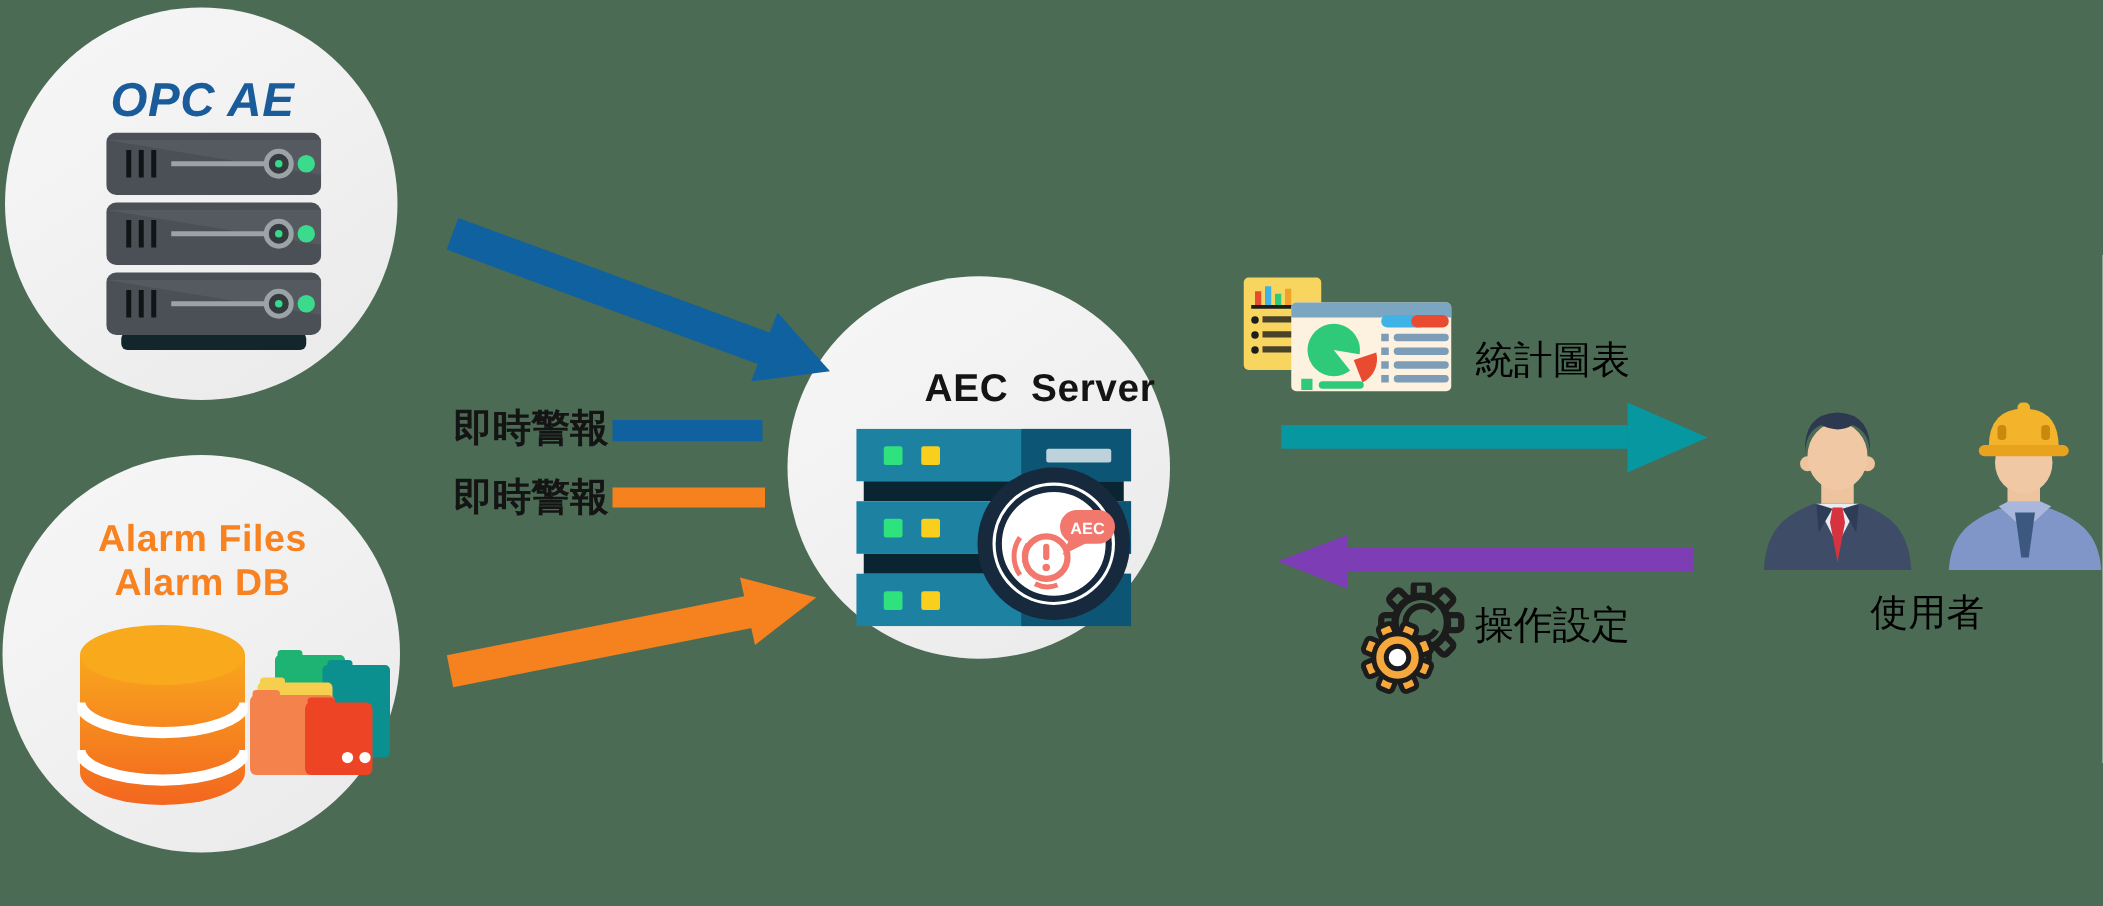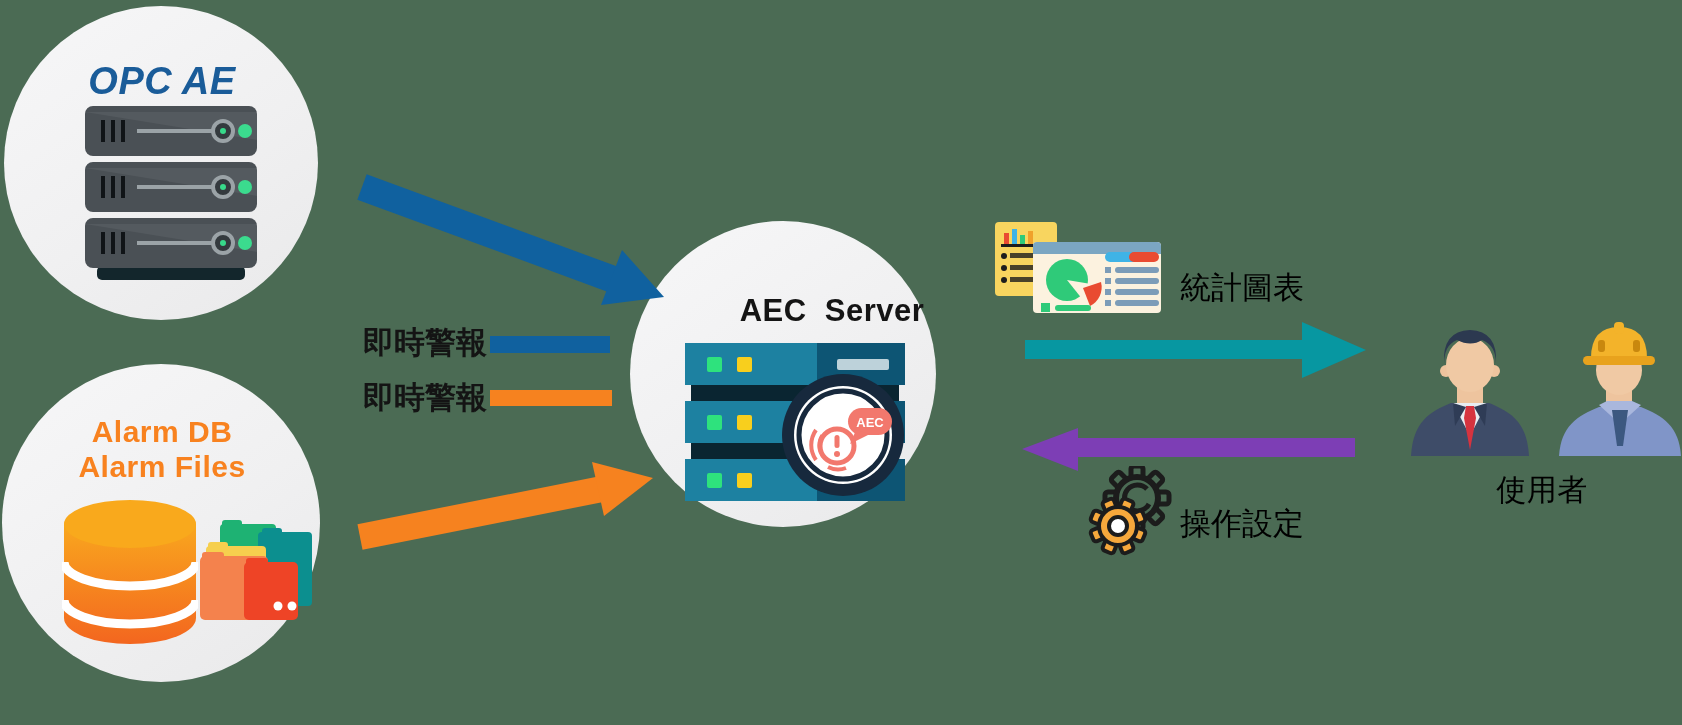--- a/index.html
+++ b/index.html
@@ -89,8 +89,8 @@
   </svg>
 
   <div class="node-title alarm-title">
+    <div>Alarm Files</div>
     <div>Alarm DB</div>
-    <div>Alarm Files</div>
   </div>
   <svg class="abs" style="left:62px;top:498px;" width="136" height="150" viewBox="0 0 136 150">
     <defs>

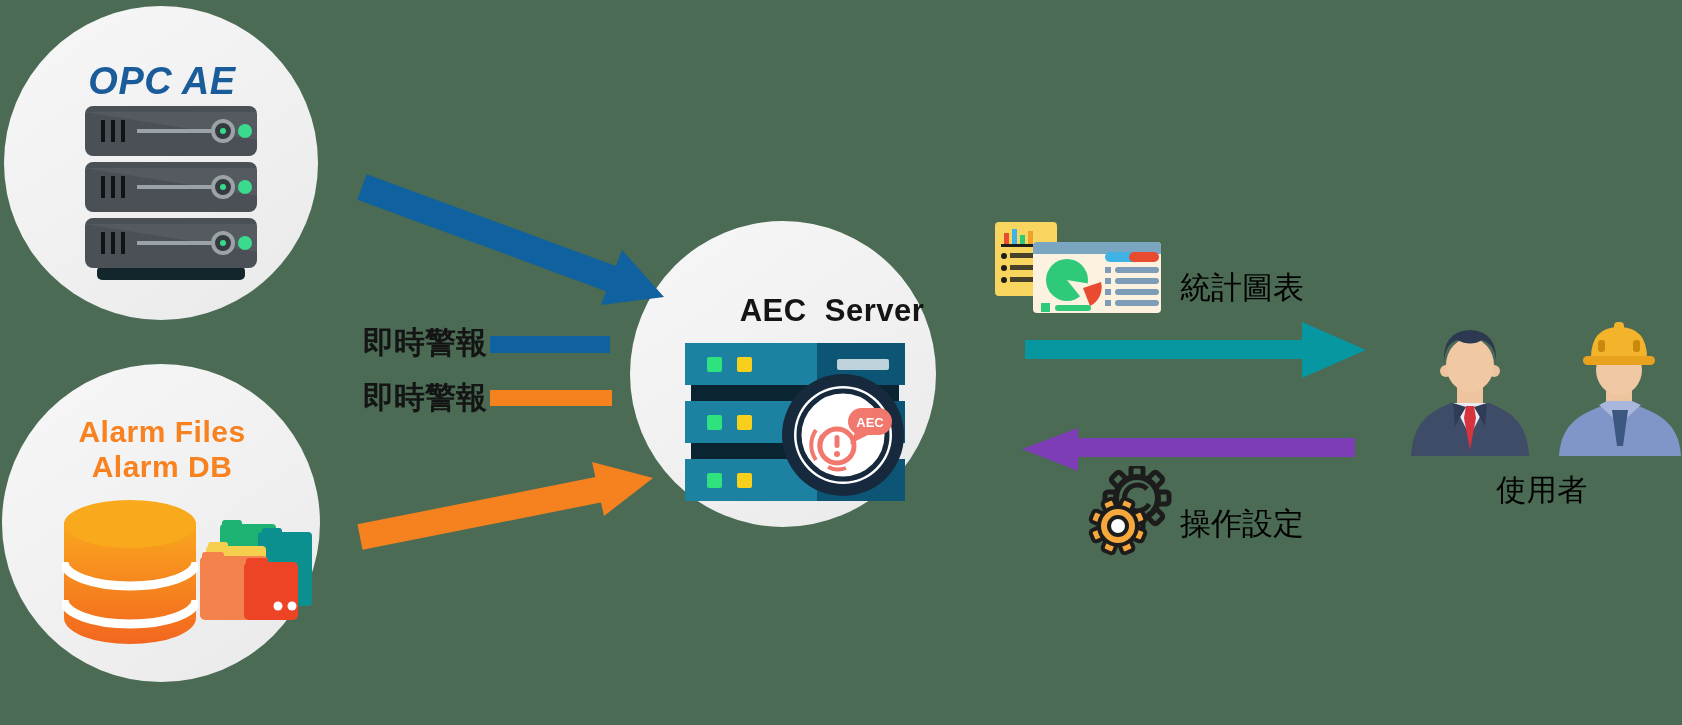--- a/index.html
+++ b/index.html
@@ -245,7 +245,7 @@
       <circle r="9" fill="#ffffff" stroke="#1c1c1c" stroke-width="4"></circle>
     </g>
   </svg>
-  <div class="flow-label" style="left:1180px;top:503px;">操作設定</div>
+  <div class="flow-label" style="left:1180px;top:479px;">操作設定</div>
 
   <svg class="abs" style="left:1405px;top:316px;" width="280" height="145" viewBox="0 0 280 145">
     <g>

